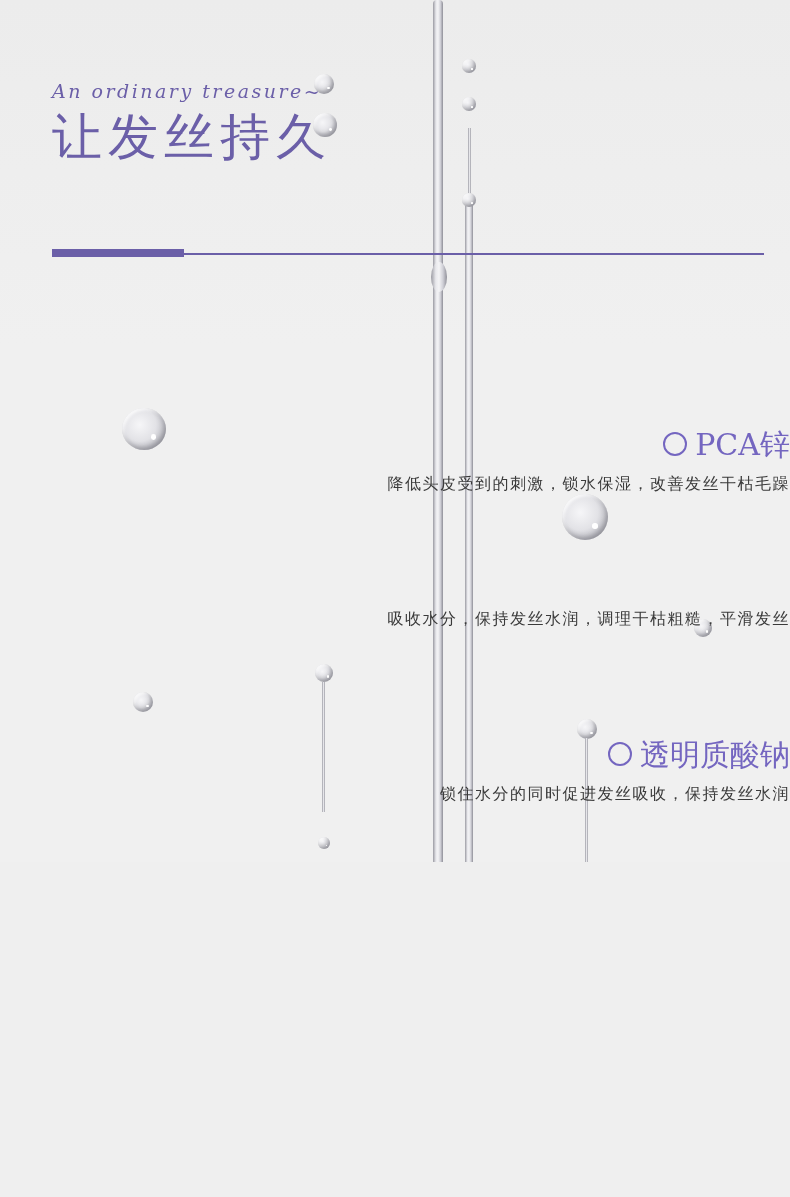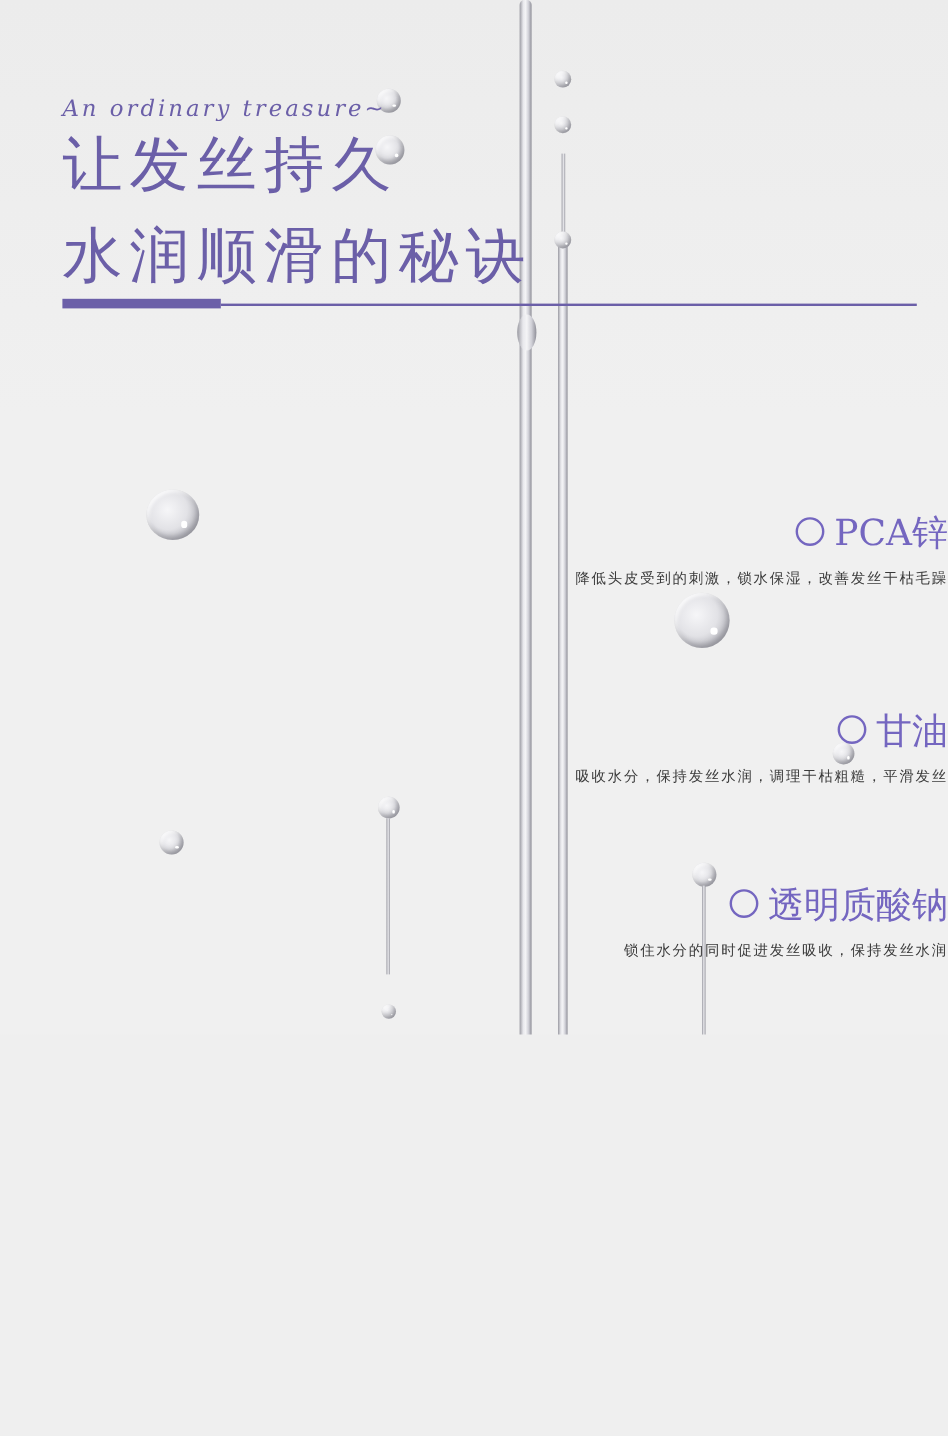--- a/index.html
+++ b/index.html
@@ -64,7 +64,6 @@
 
   <div class="tagline">An ordinary treasure~</div>
   <div class="title l1">让发丝持久</div>
-  <div class="title l2">水润顺滑的秘诀</div>
   <div class="rule-thick"></div>
   <div class="rule-thin"></div>
 

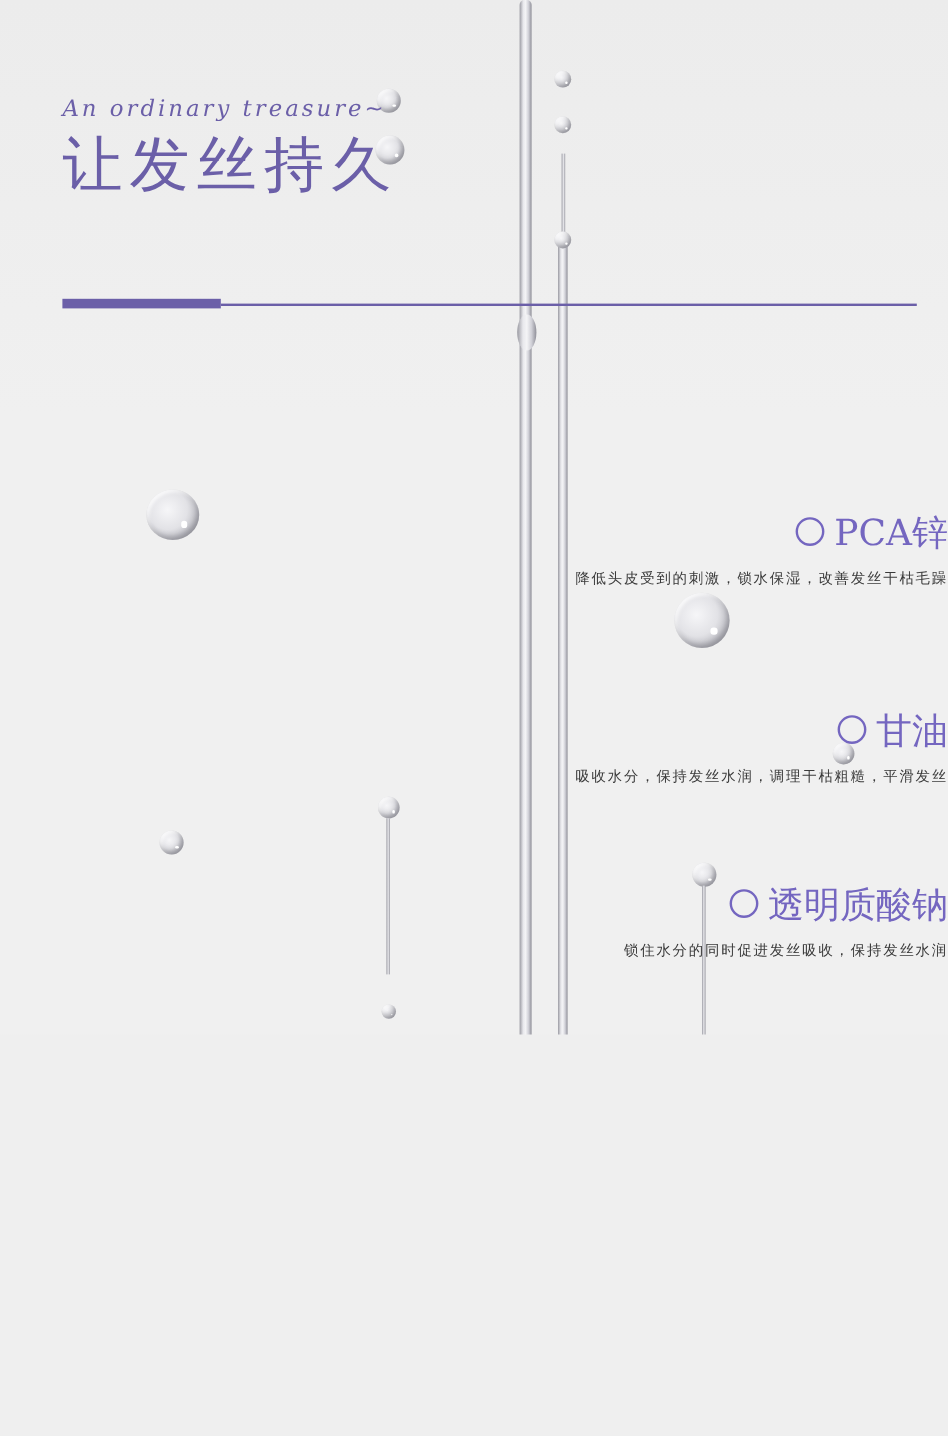--- a/index.html
+++ b/index.html
@@ -18,7 +18,7 @@
   .ing-name { font-family: "DejaVu Serif", serif; font-size: 30px; color: #7466c0; line-height: 1; }
   .ing-name .circle { display: inline-block; width: 20px; height: 20px; border: 2px solid #7466c0; border-radius: 50%;
     vertical-align: middle; margin-right: 8px; position: relative; top: -3px; }
-  .ing-desc { font-size: 12px; color: #3a3a3a; letter-spacing: 1.5px; margin-top: 14px; }
+  .ing-desc { font-size: 16px; color: #3a3a3a; letter-spacing: 1.5px; margin-top: 14px; }
   .ing1 { top: 430px; }
   .ing2 { top: 595px; }
   .ing3 { top: 740px; }

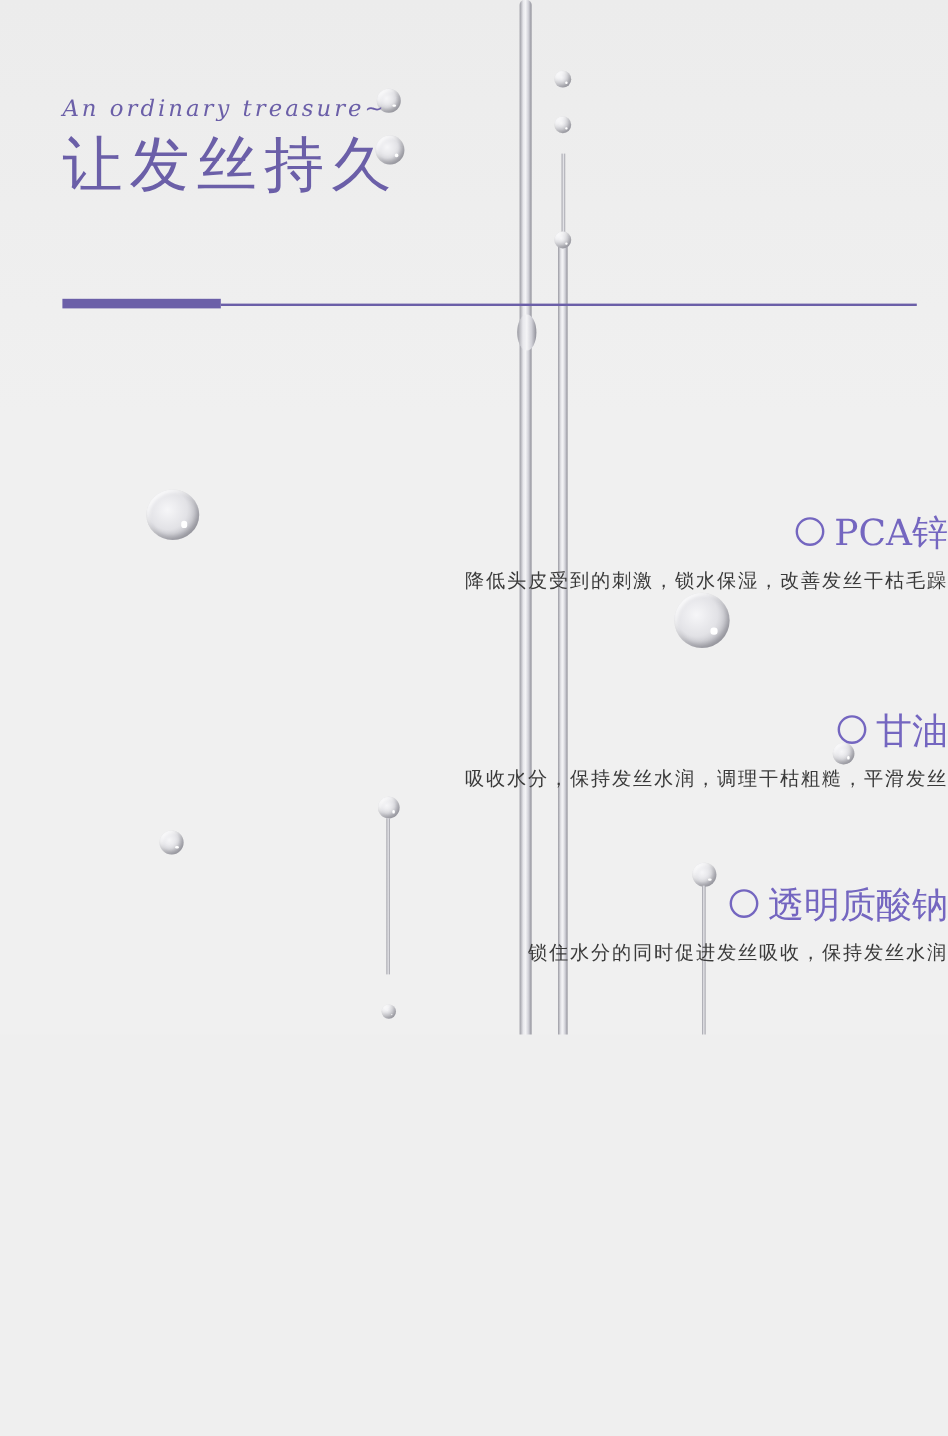--- a/index.html
+++ b/index.html
@@ -75,9 +75,6 @@
   </div>
 
   <div class="ing ing2">
-    <div class="ing-name">
-      <span class="circle"></span><span>甘油</span>
-    </div>
     <div class="ing-desc">吸收水分，保持发丝水润，调理干枯粗糙，平滑发丝</div>
   </div>
 

